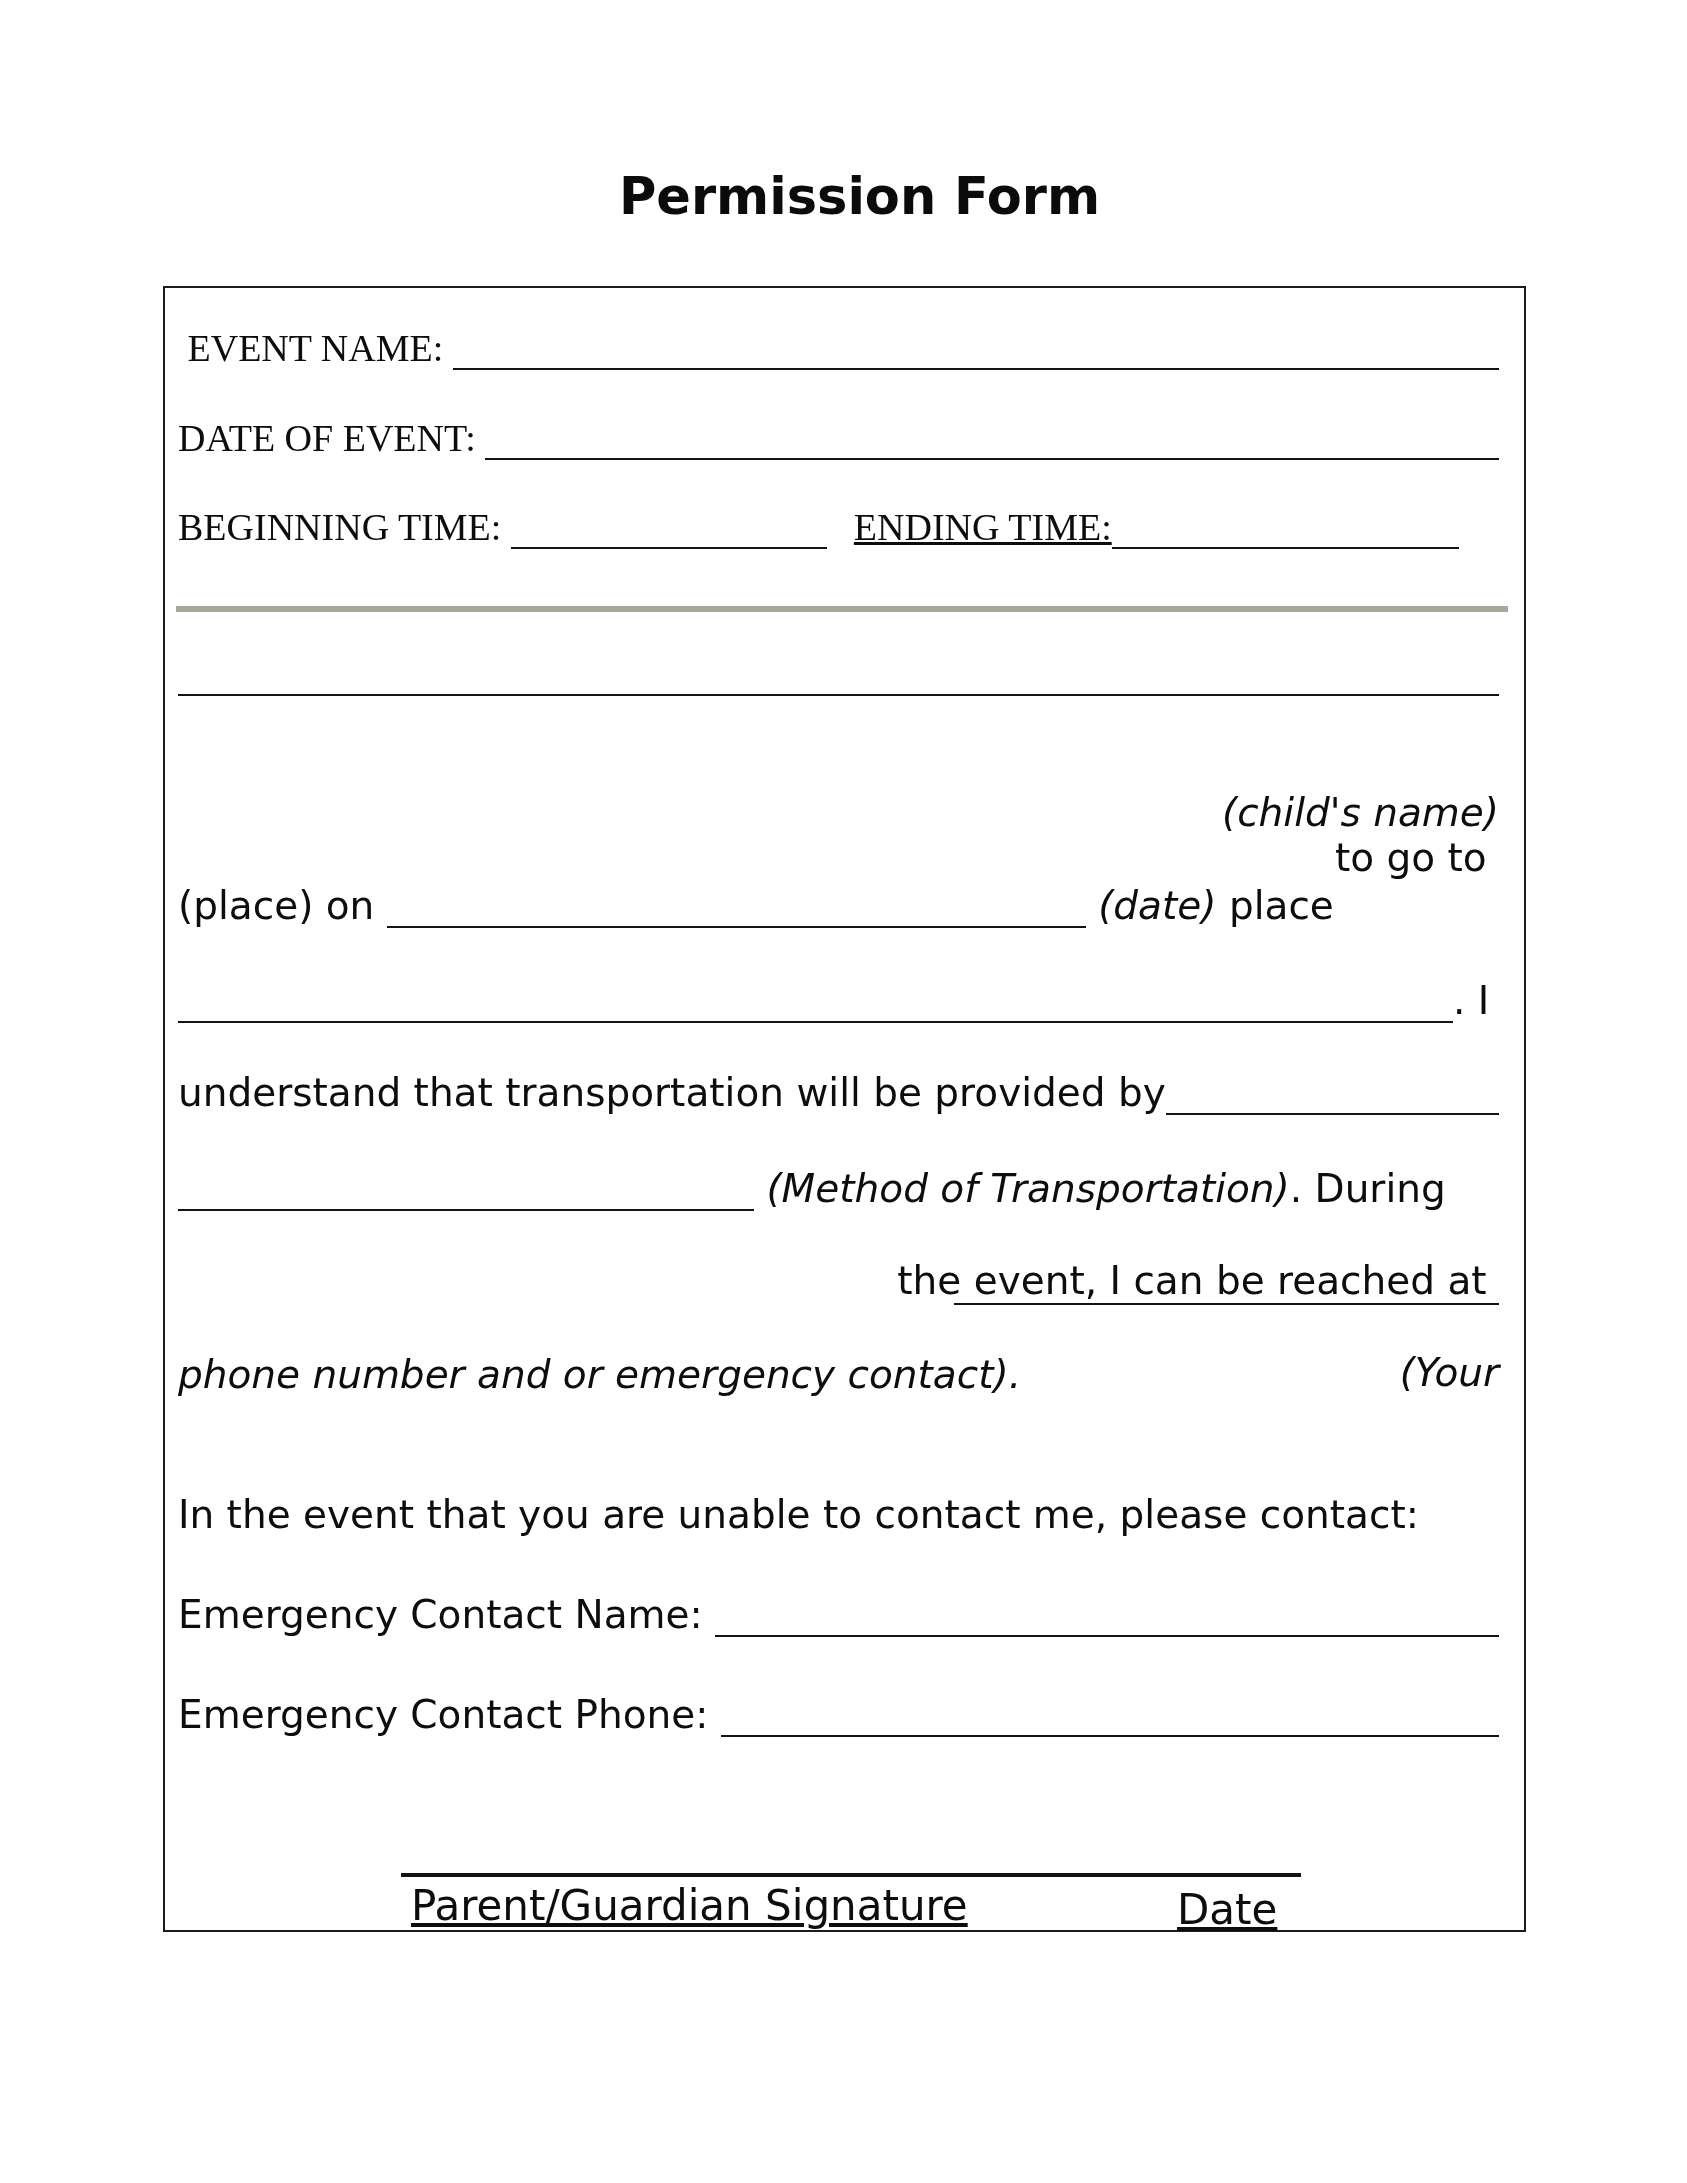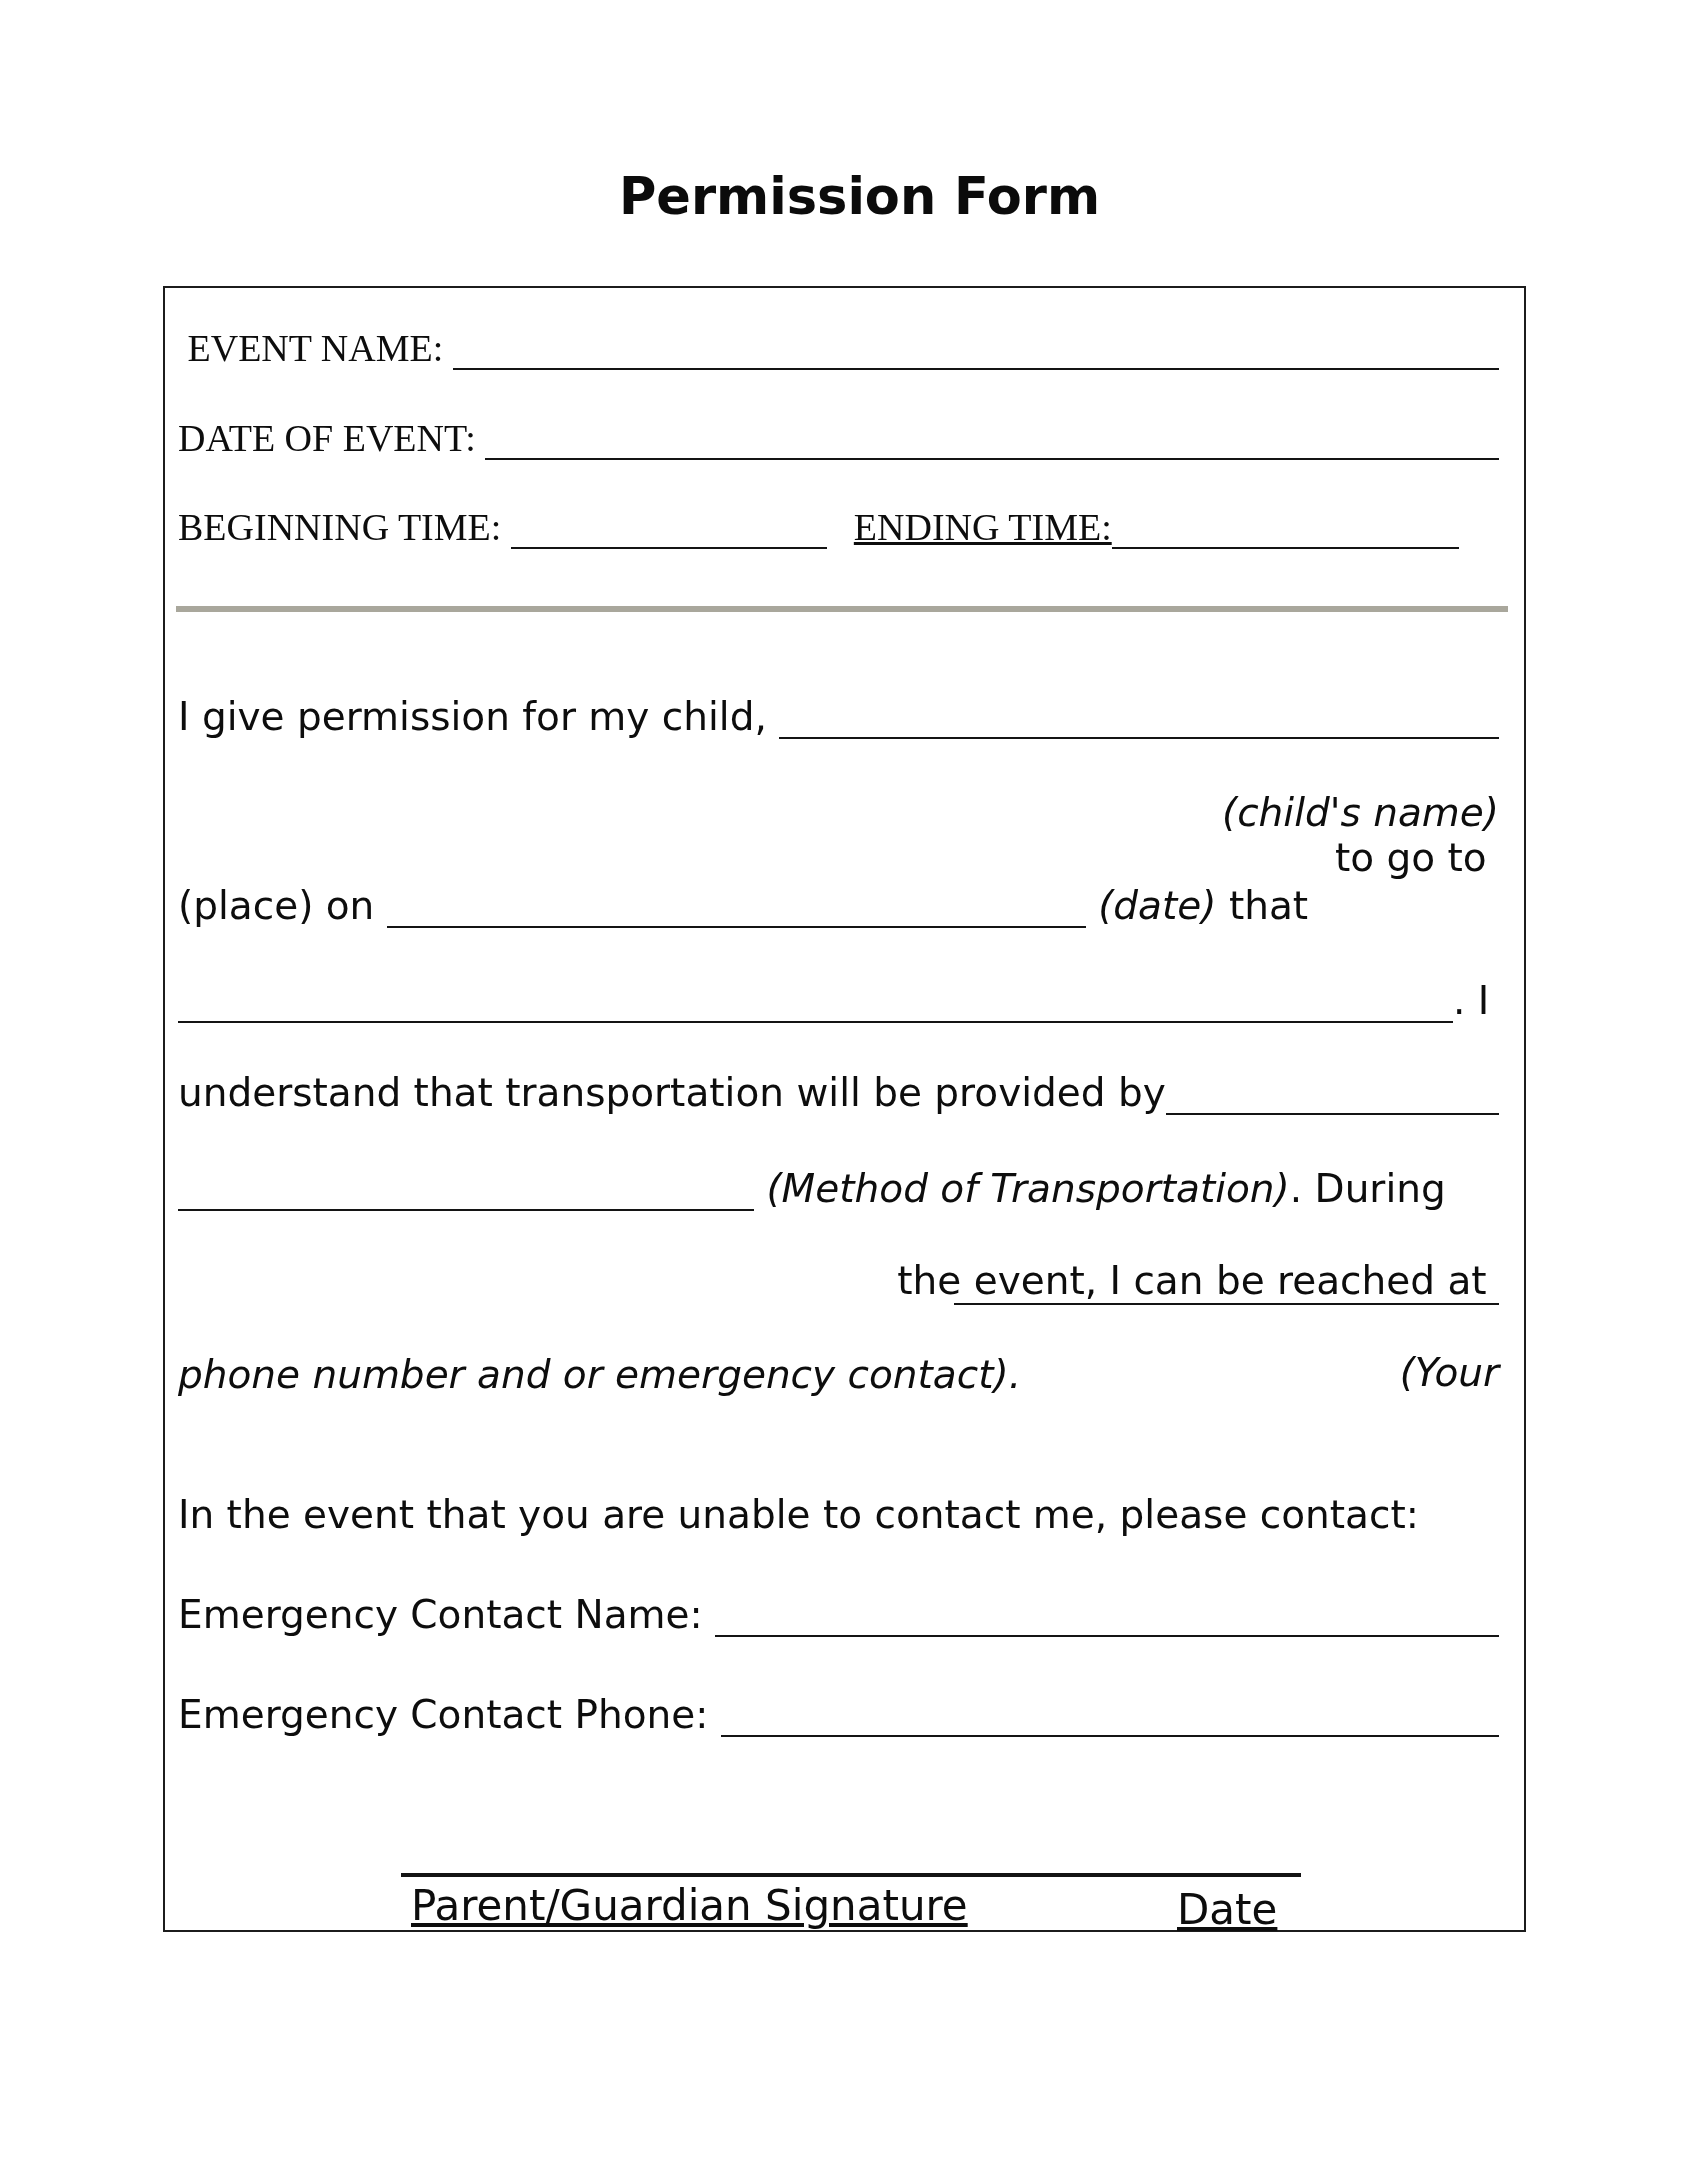--- a/index.html
+++ b/index.html
@@ -108,7 +108,6 @@
     <div class="divider" style="background-color: rgb(169, 167, 156);"></div>
 
     <div class="row sans-row" style="top:406px;">
-      <span class="t">I give permission for my child, </span>
       <div class="fill"></div>
     </div>
 

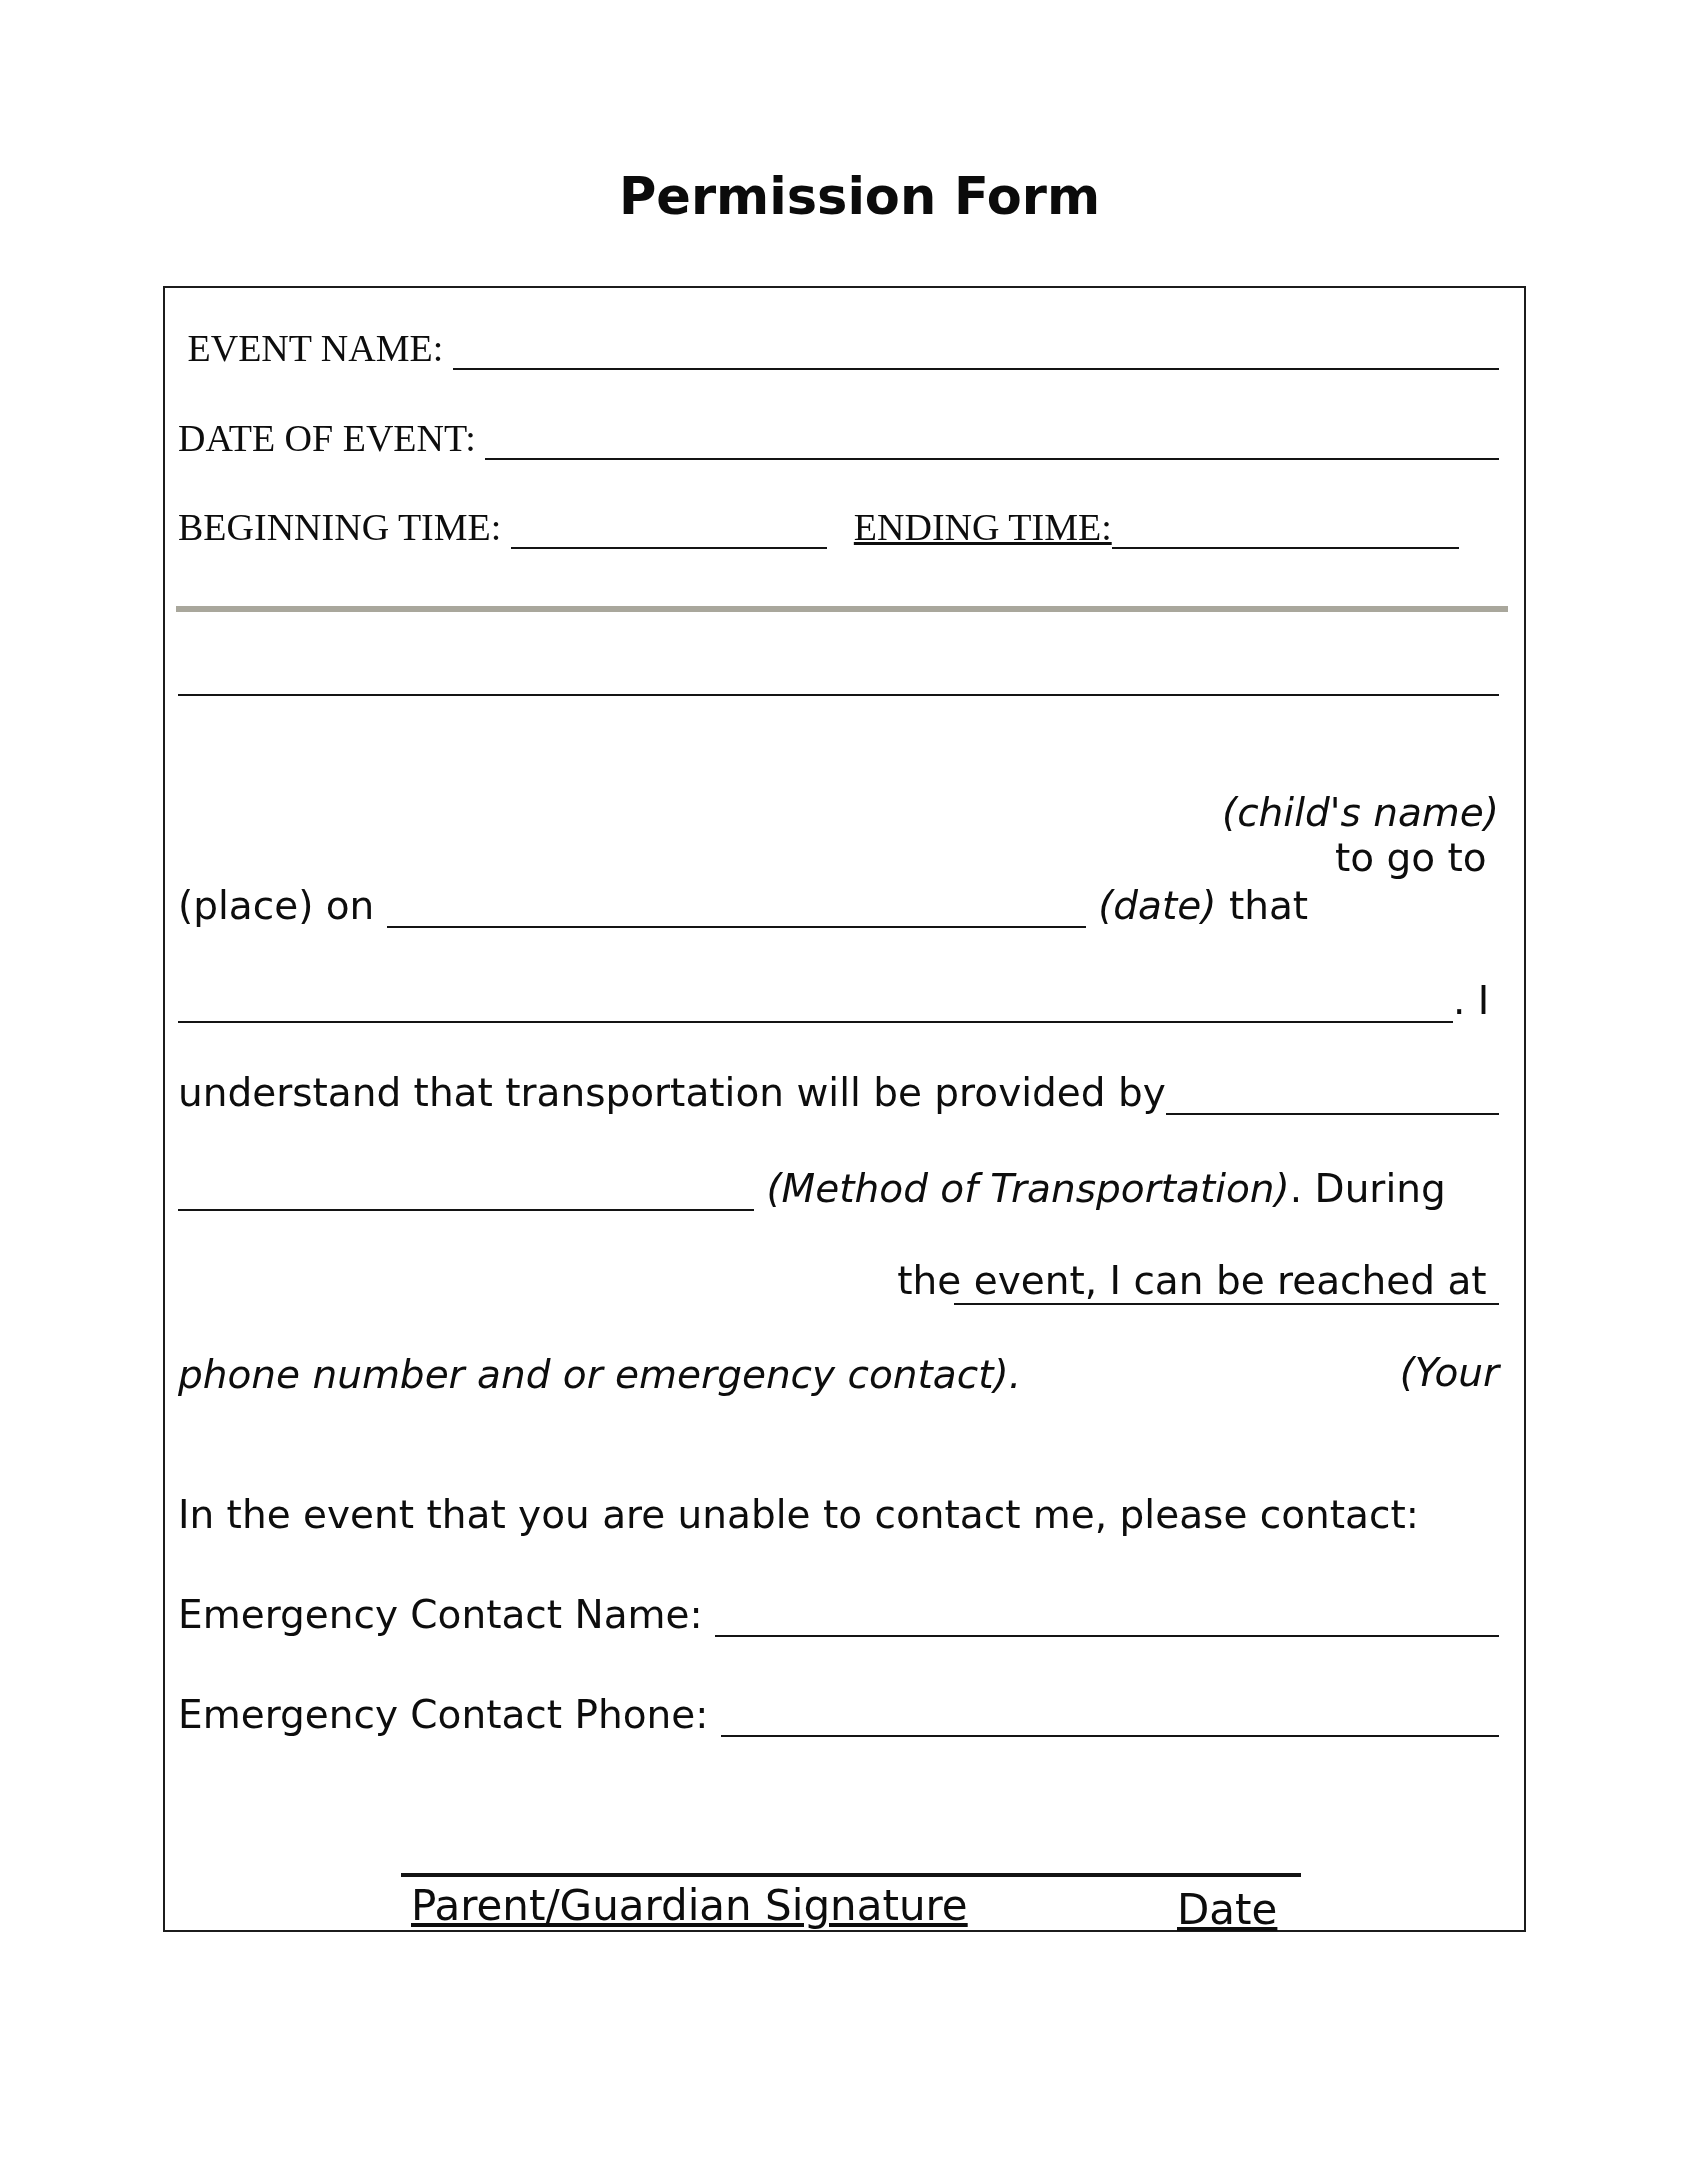--- a/index.html
+++ b/index.html
@@ -122,7 +122,7 @@
       <div class="bl" style="width:699px;"></div>
       <span class="t"> </span>
       <em class="t">(date)</em>
-      <span class="t"> that</span>
+      <span class="t"> place</span>
     </div>
 
     <div class="row sans-row" style="top:690px;">

